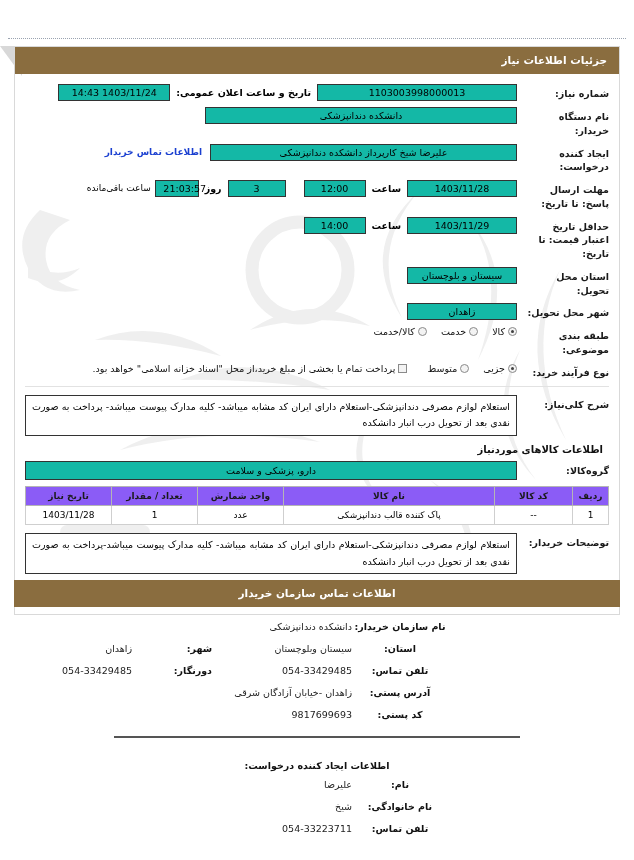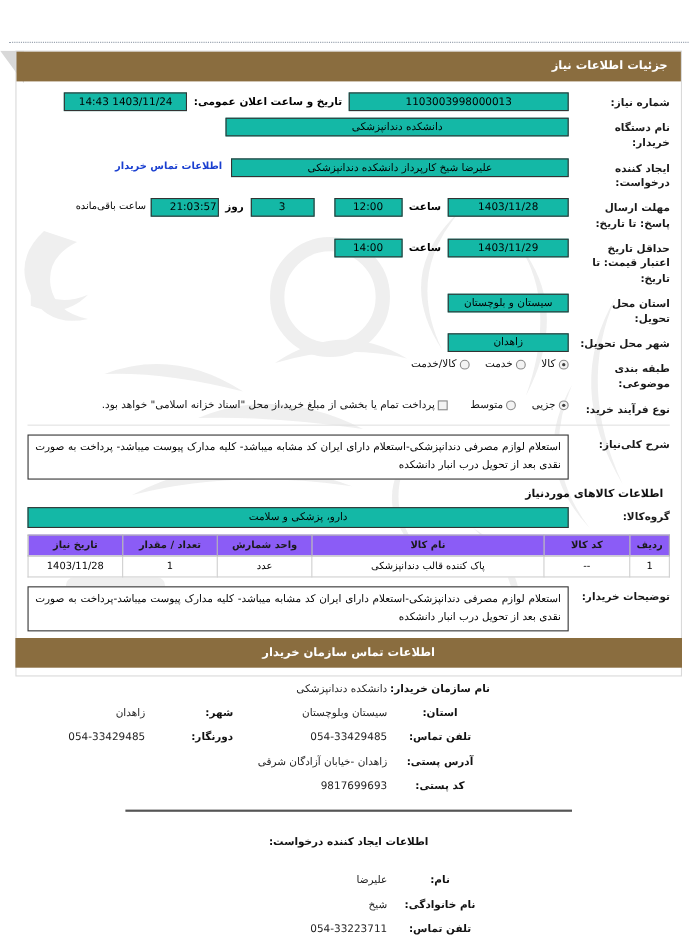--- a/index.html
+++ b/index.html
@@ -117,7 +117,7 @@
   .w-date   { width: 110px; }
   .w-time   { width: 62px; }
   .w-days   { width: 58px; }
-  .w-remain { width: 62px; padding-left: 21px; }
+  .w-remain { width: 44px; padding-left: 21px; }
   .w-prov   { width: 110px; }
 
   .link {

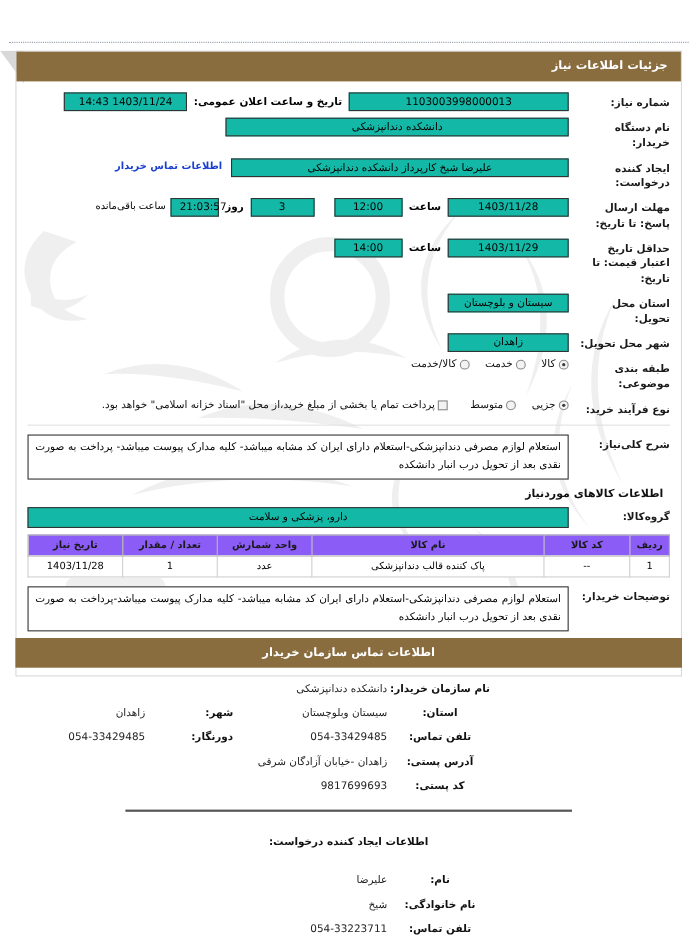--- a/index.html
+++ b/index.html
@@ -261,7 +261,7 @@
     font-weight: bold;
     font-size: 9.5px;
     text-align: center;
-    margin: 22px 0 24px 0;
+    margin: 22px 0 8px 0;
     color: #111;
   }
 

